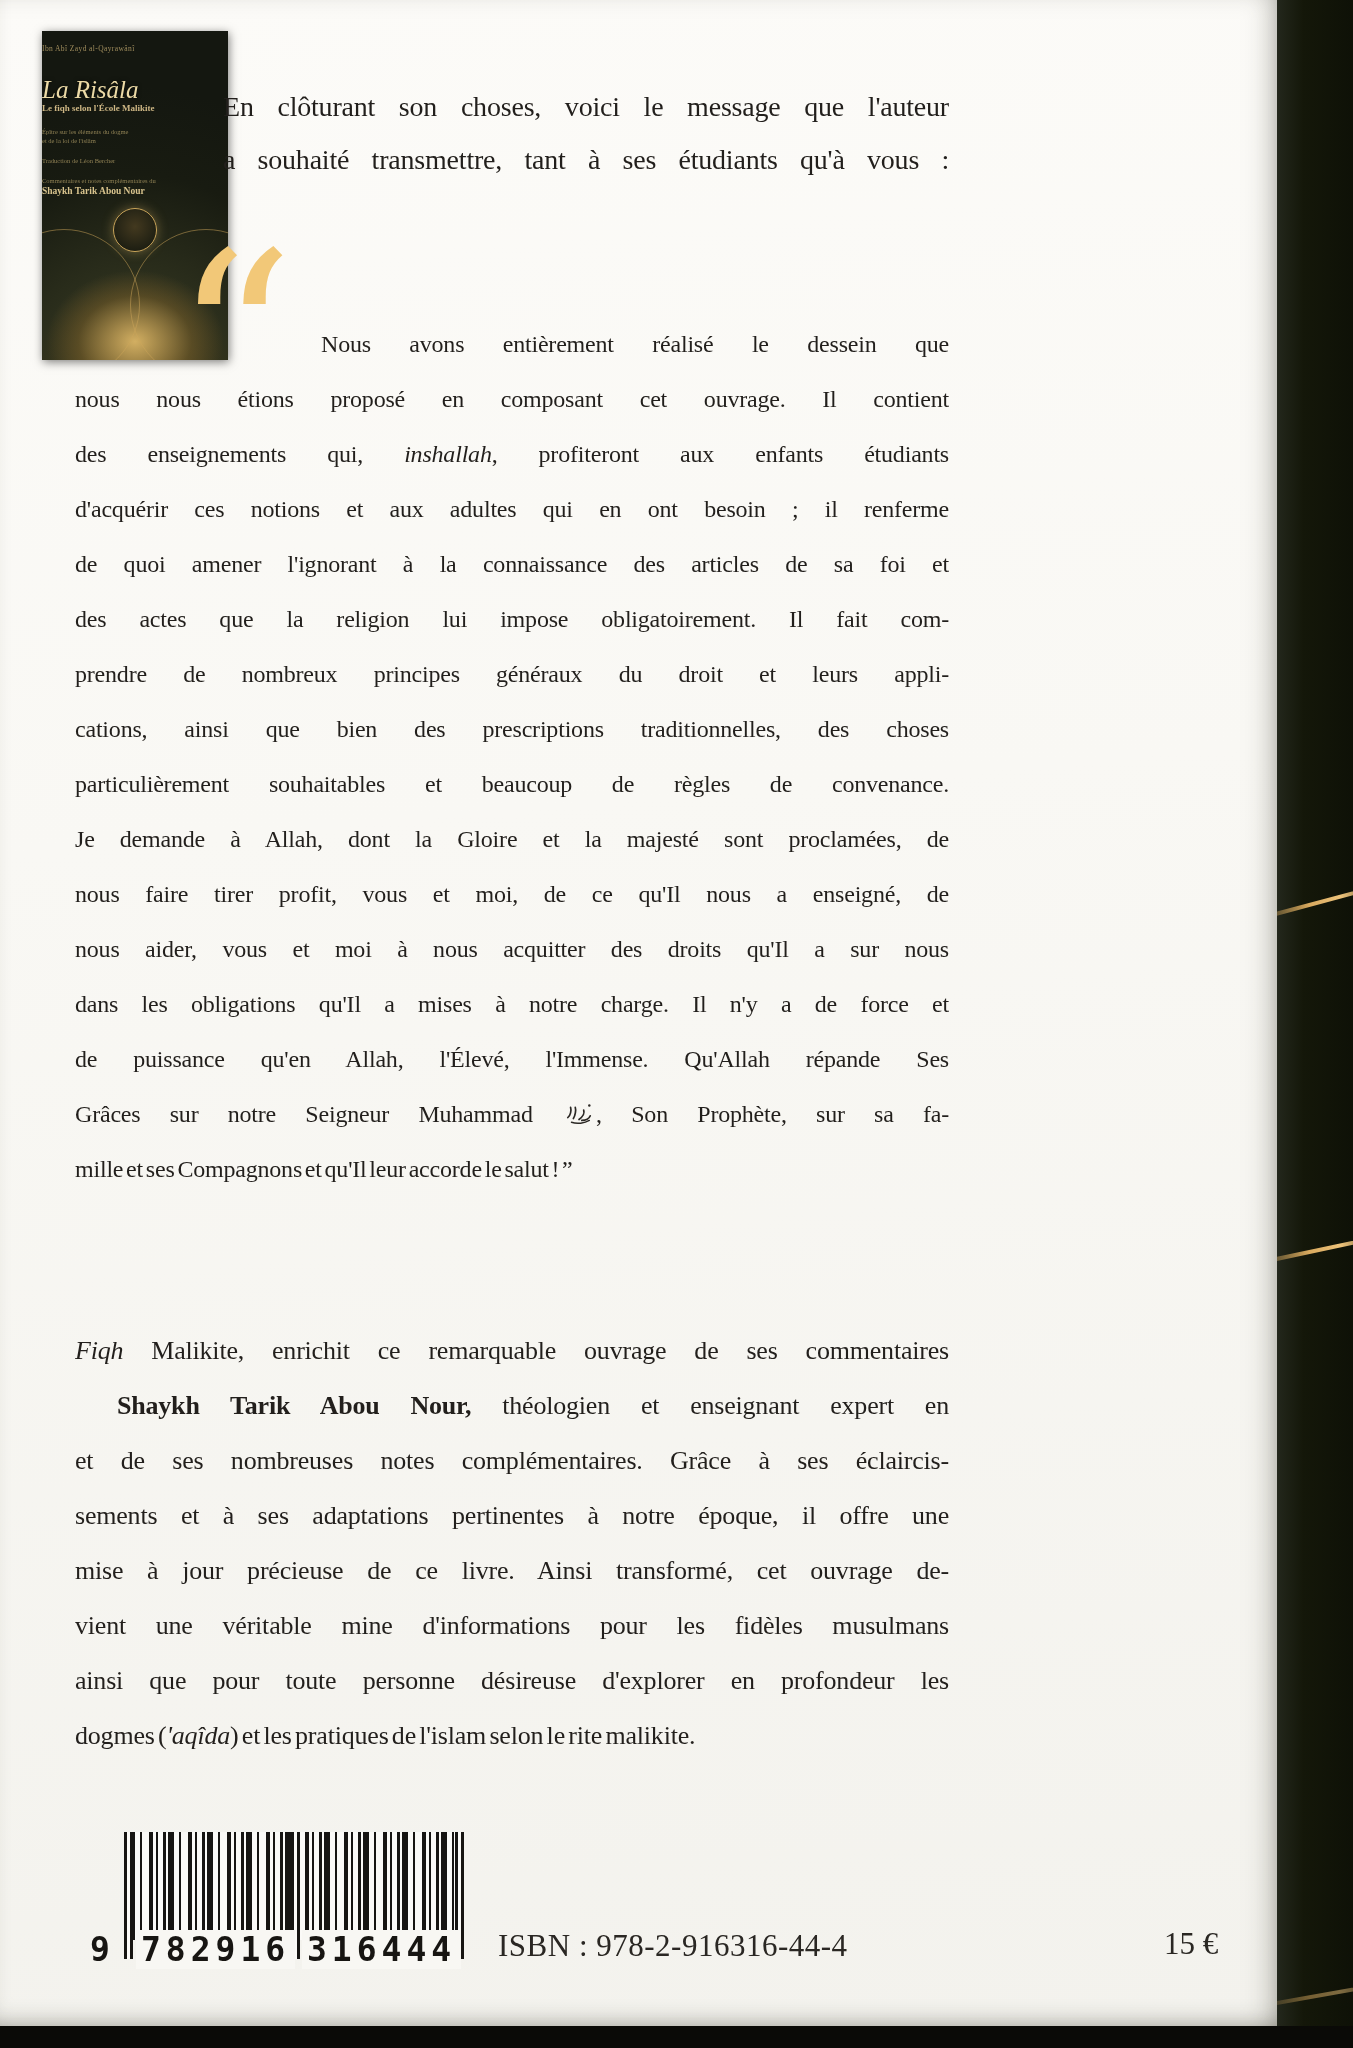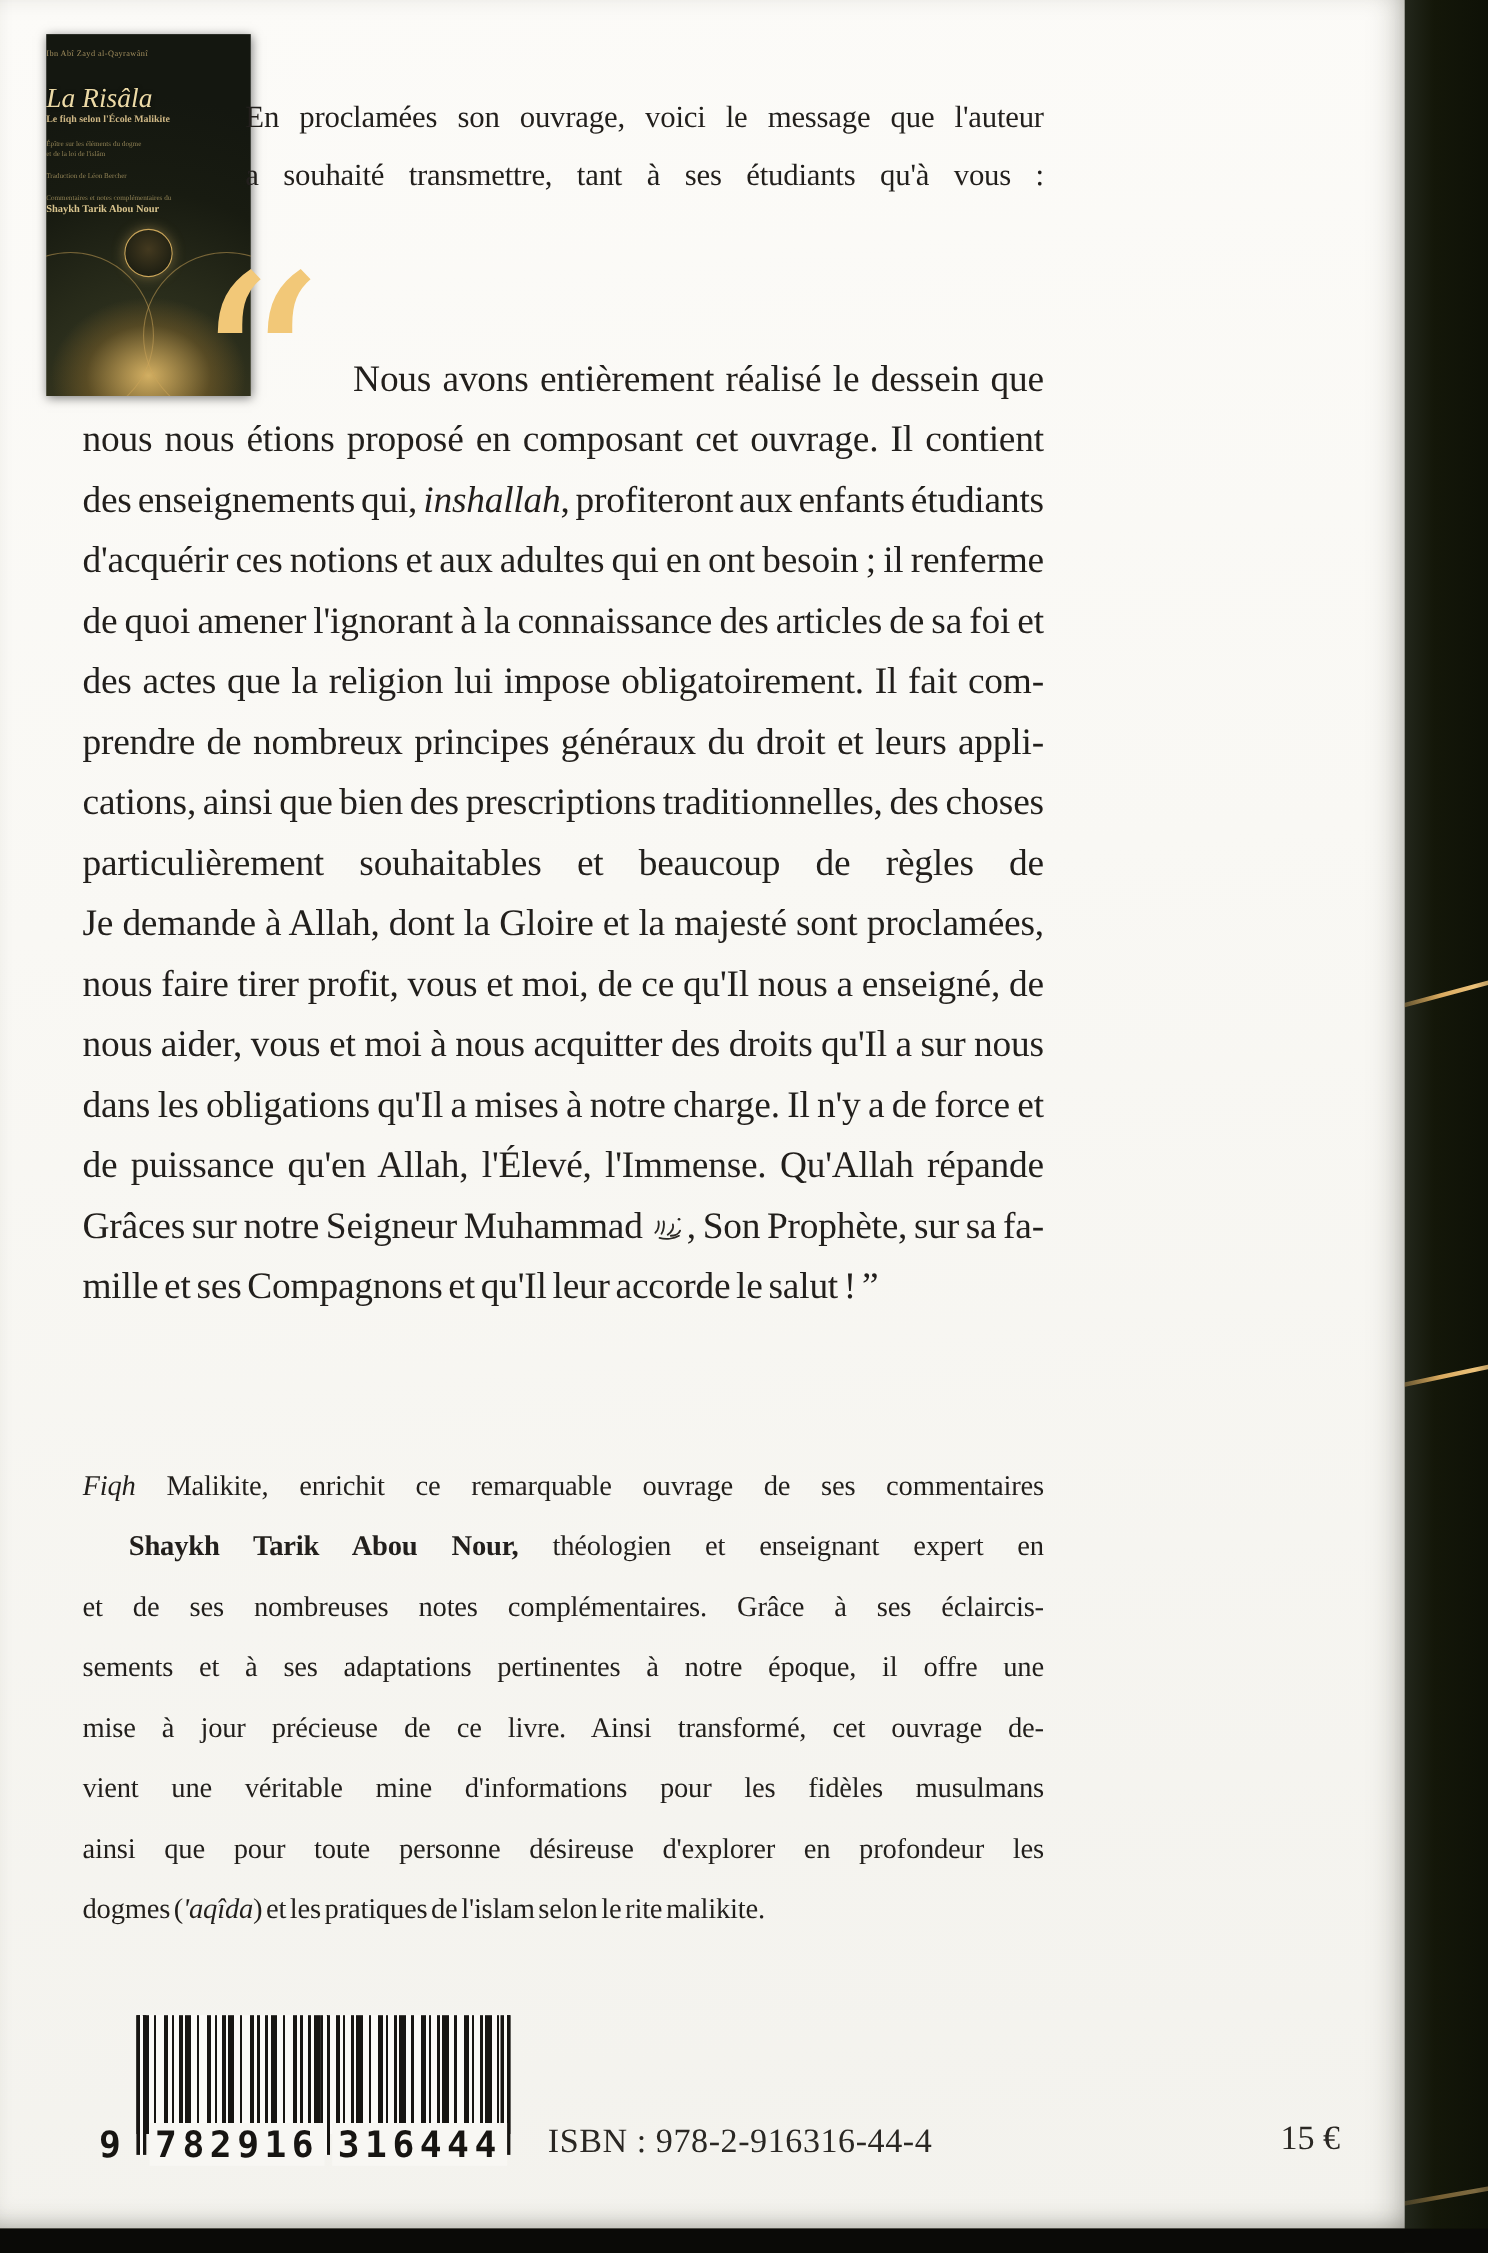--- a/index.html
+++ b/index.html
@@ -117,7 +117,7 @@
   </aside>
 
   <div class="intro-block ink">
-    <div class="jline">En proclamées son ouvrage, voici le message que l'auteur</div>
+    <div class="jline">En clôturant son choses, voici le message que l'auteur</div>
     <div class="jline">a souhaité transmettre, tant à ses étudiants qu'à vous :</div>
   </div>
 

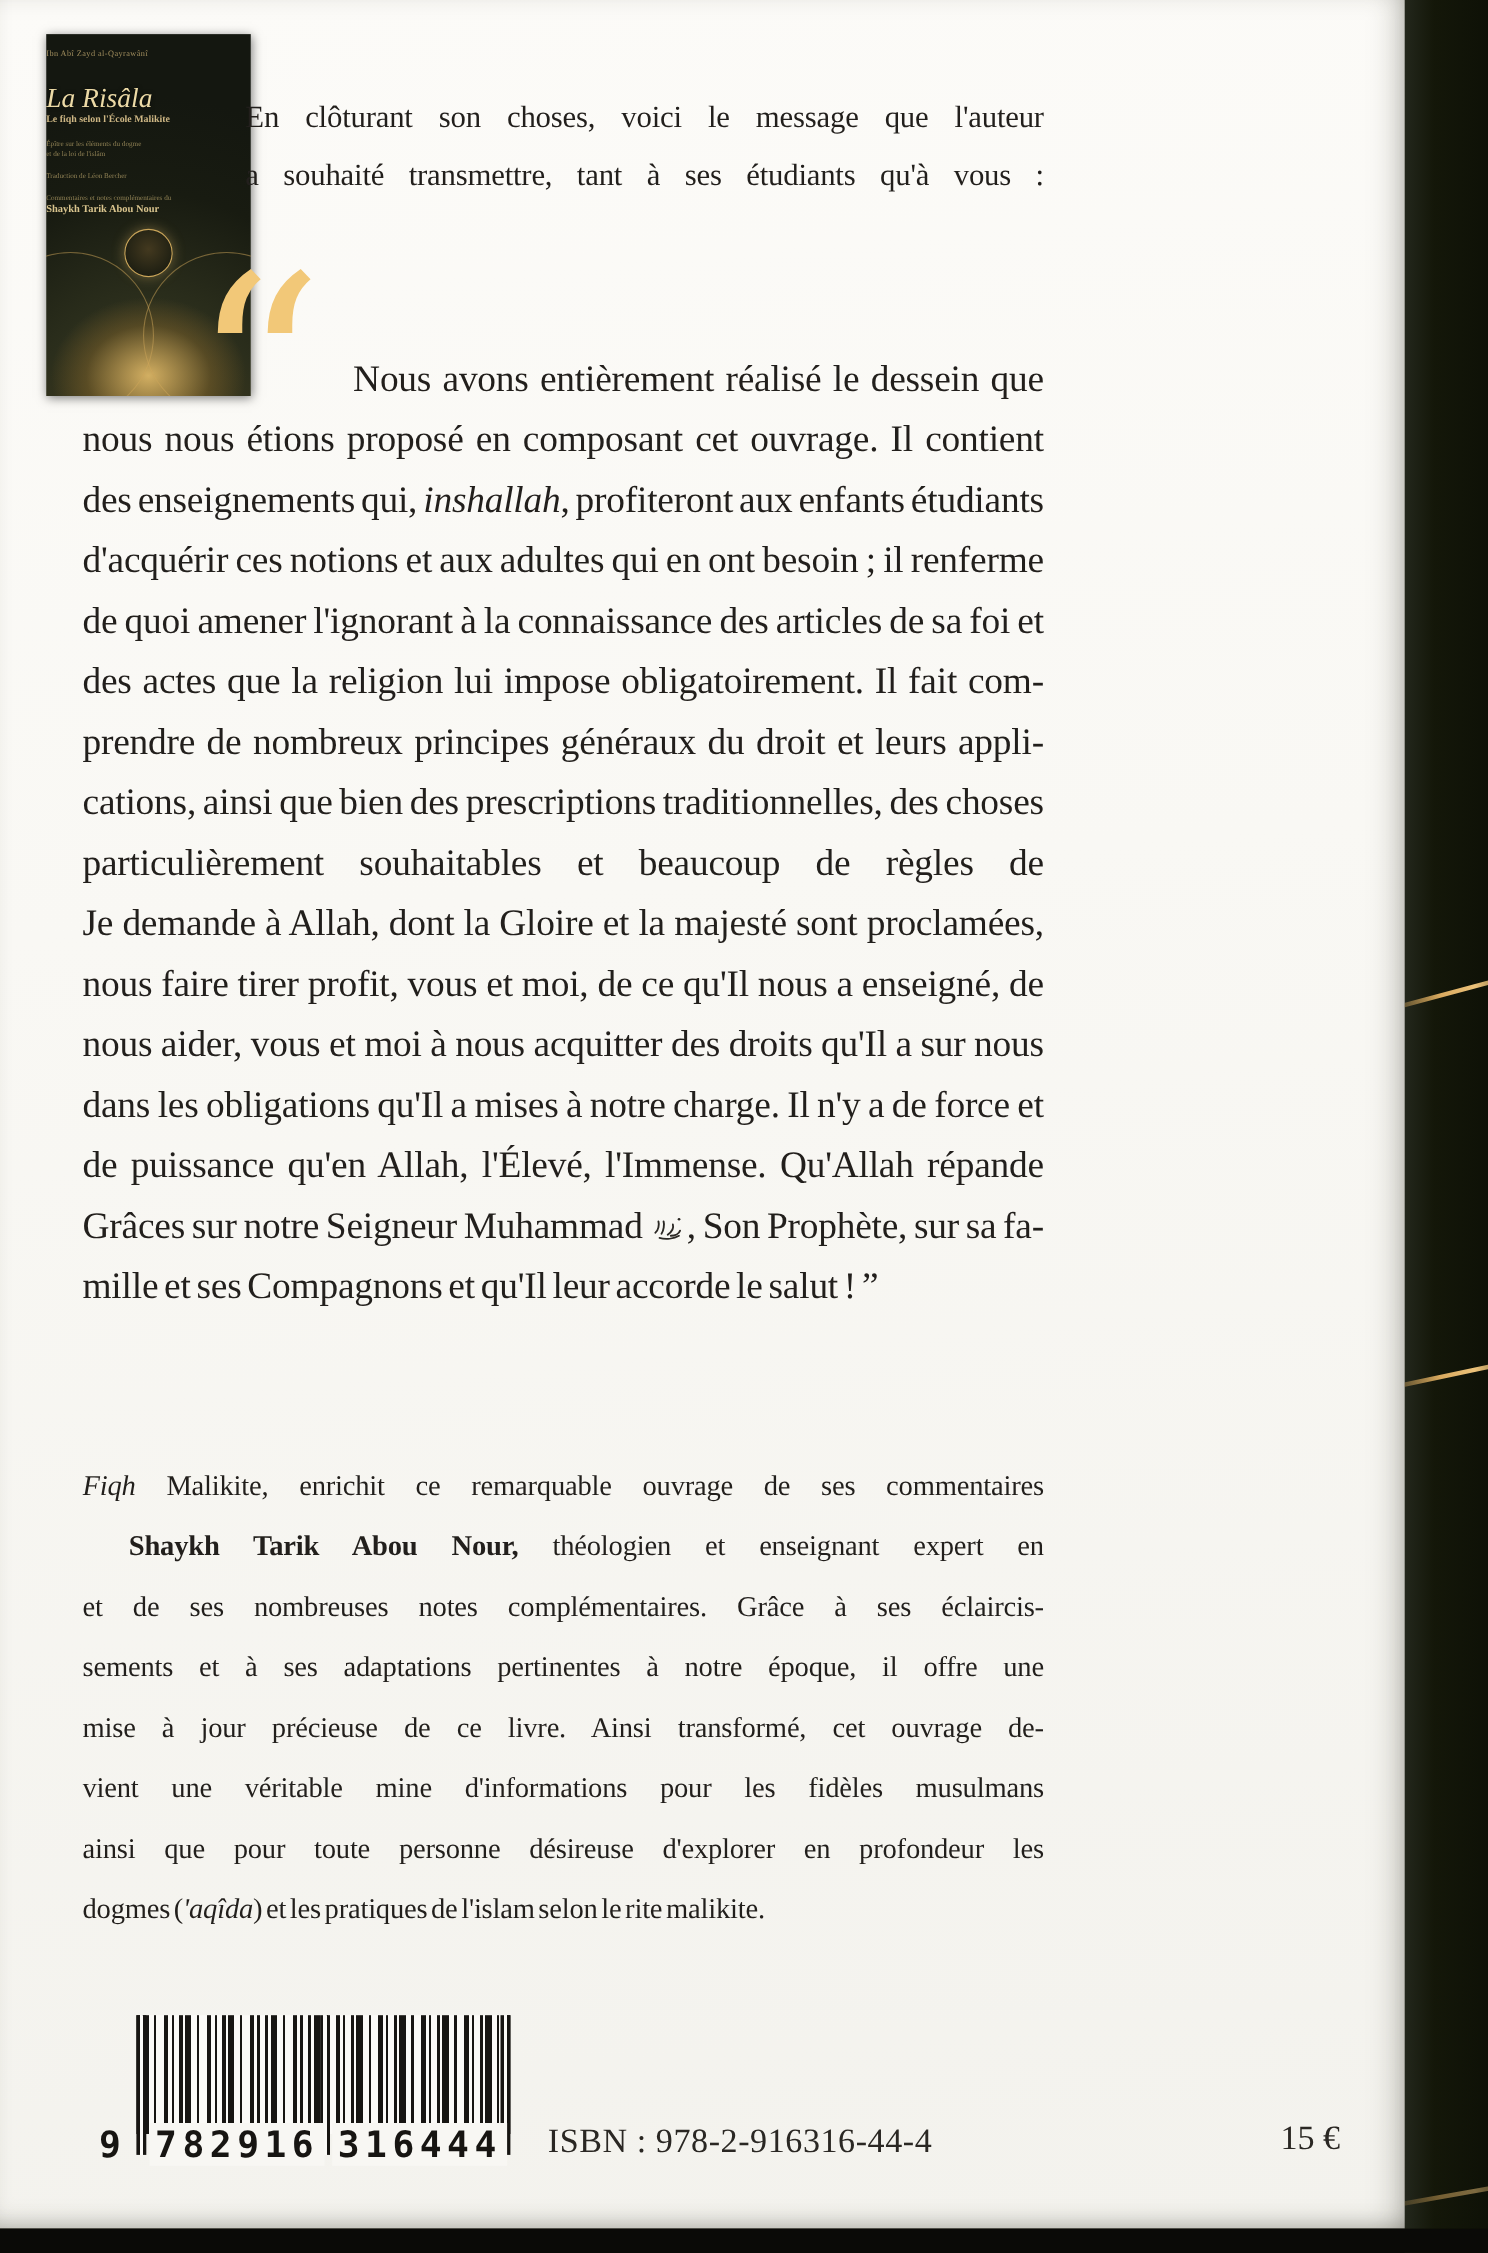--- a/index.html
+++ b/index.html
@@ -64,7 +64,7 @@
     position:absolute;left:174px;top:221px;font-size:235px;line-height:1;
     color:#f2c878;font-family:"DejaVu Serif",serif;pointer-events:none;
   }
-  .quote-block{position:absolute;left:75px;top:317px;width:874px;font-size:34px;}
+  .quote-block{position:absolute;left:75px;top:317px;width:874px;font-size:24px;}
   .quote-block .indent{padding-left:246px;}
   .pbuh{width:30px;height:30px;vertical-align:-5px;margin:0 2px;}
   .attrib{position:absolute;left:75px;top:1210px;width:874px;text-align:right;font-size:30px;line-height:1.2;}

